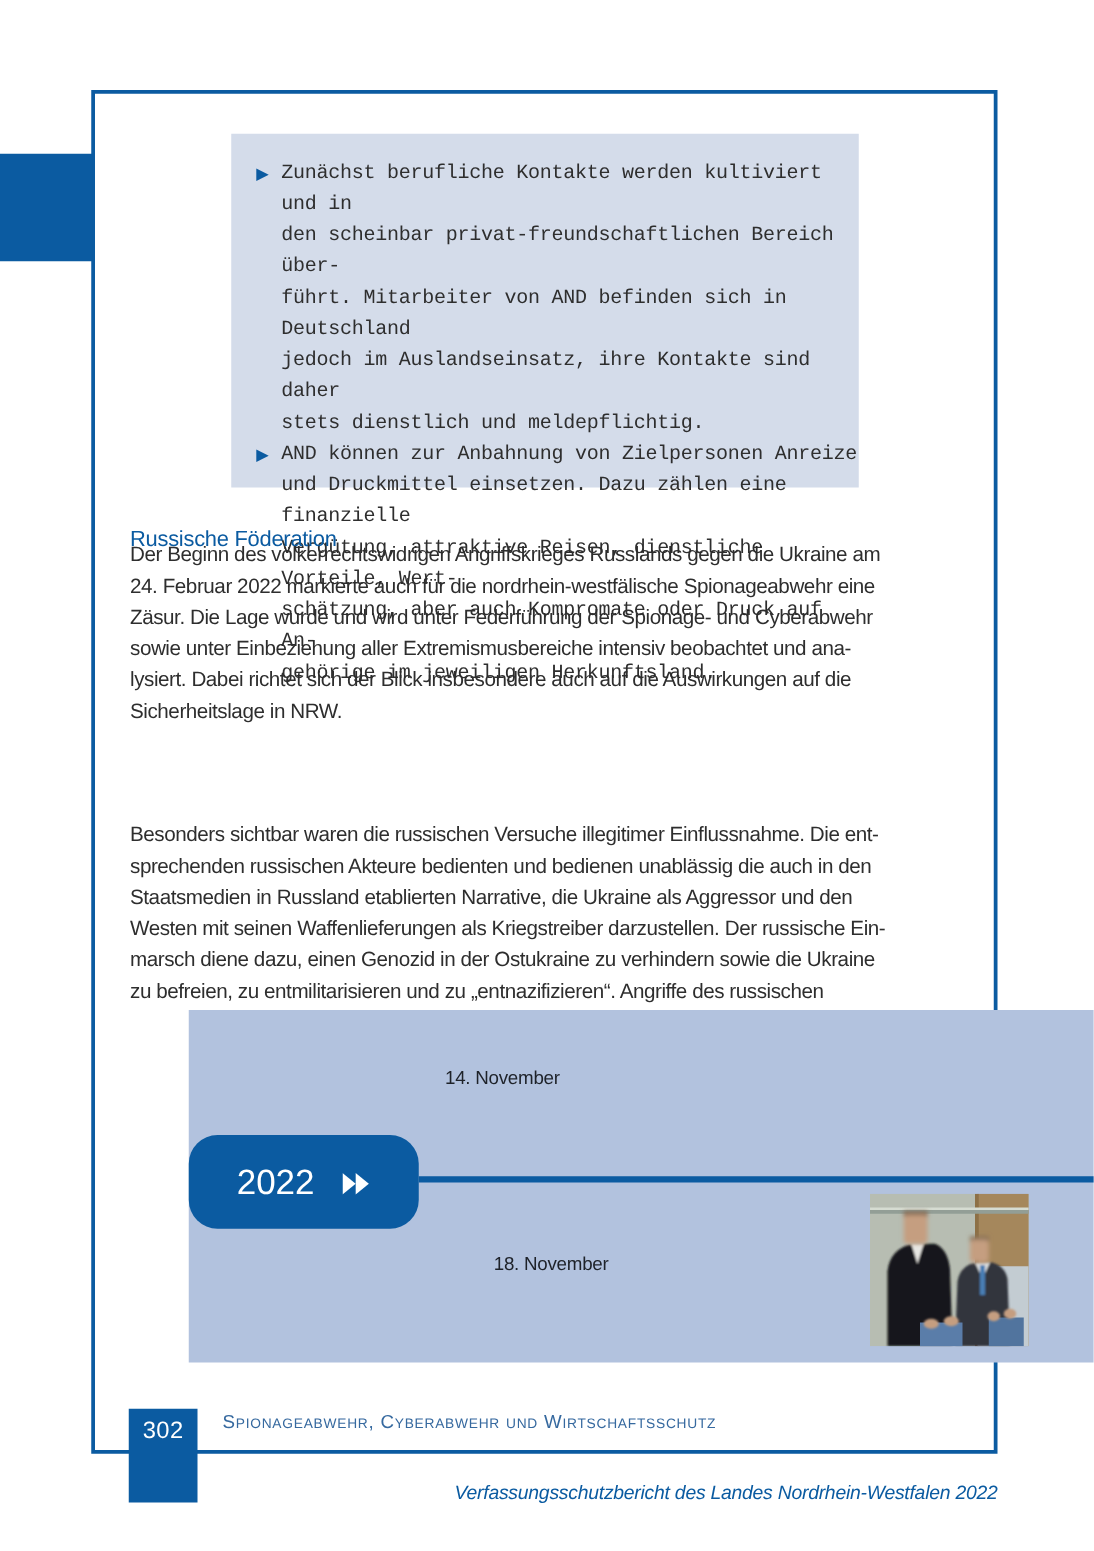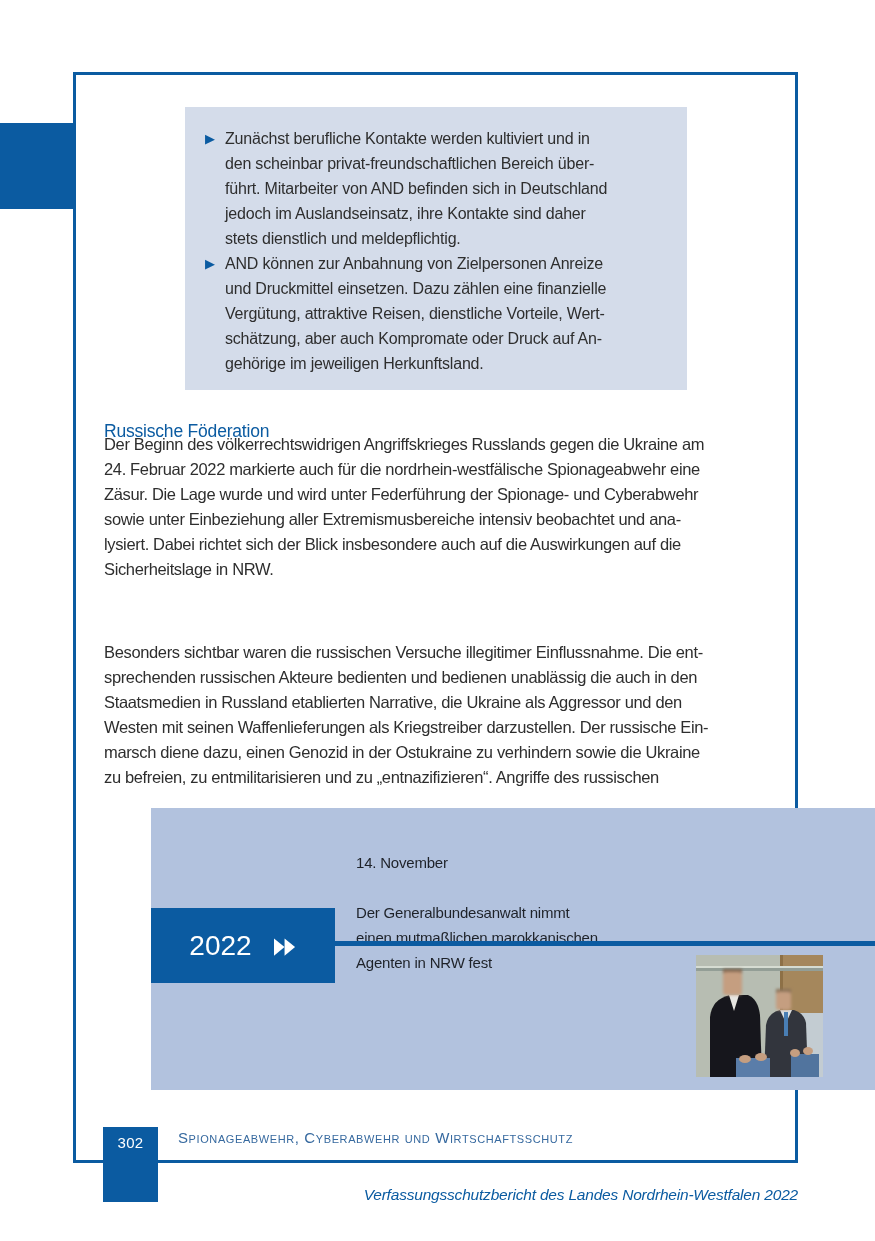--- a/index.html
+++ b/index.html
@@ -17,7 +17,7 @@
   .bullet-row { display:flex; }
   .tri { color:var(--accent); font-size:13px; line-height:25px; margin-right:10px; flex:0 0 auto; }
   .bullet-text { white-space:pre-line; font-size:16px; line-height:25px; letter-spacing:-0.2px;
-    color:var(--text); width:462px; }
+    color:var(--text); width:462px;font-family:Liberation Mono, monospace; }
 
   .heading { position:absolute; left:104px; top:421px; margin:0; font-size:17.5px; font-weight:normal;
     color:var(--accent); letter-spacing:-0.2px; }

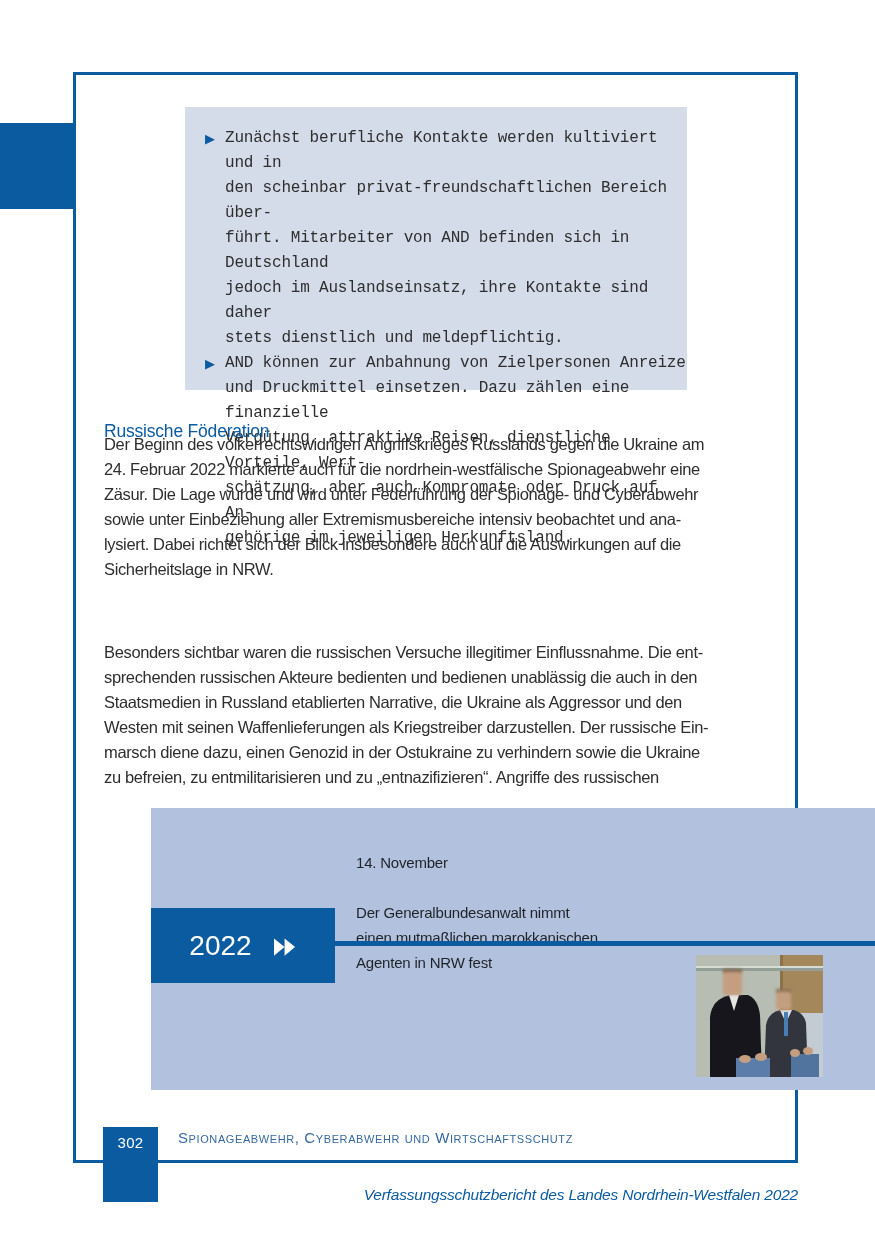--- a/index.html
+++ b/index.html
@@ -24,7 +24,7 @@
   .para { position:absolute; left:104px; width:700px; white-space:pre-line; font-size:16.5px;
     line-height:25px; letter-spacing:-0.35px; color:var(--text); }
   .p1 { top:432px; }
-  .p2 { top:640px; }
+  .p2 { top:656px; }
 
   .timeline { position:absolute; left:103px; top:808px; width:772px; height:282px; background:var(--band-bg);margin-left:48px; }
   .event { position:absolute; white-space:pre-line; font-size:15px; line-height:25px;

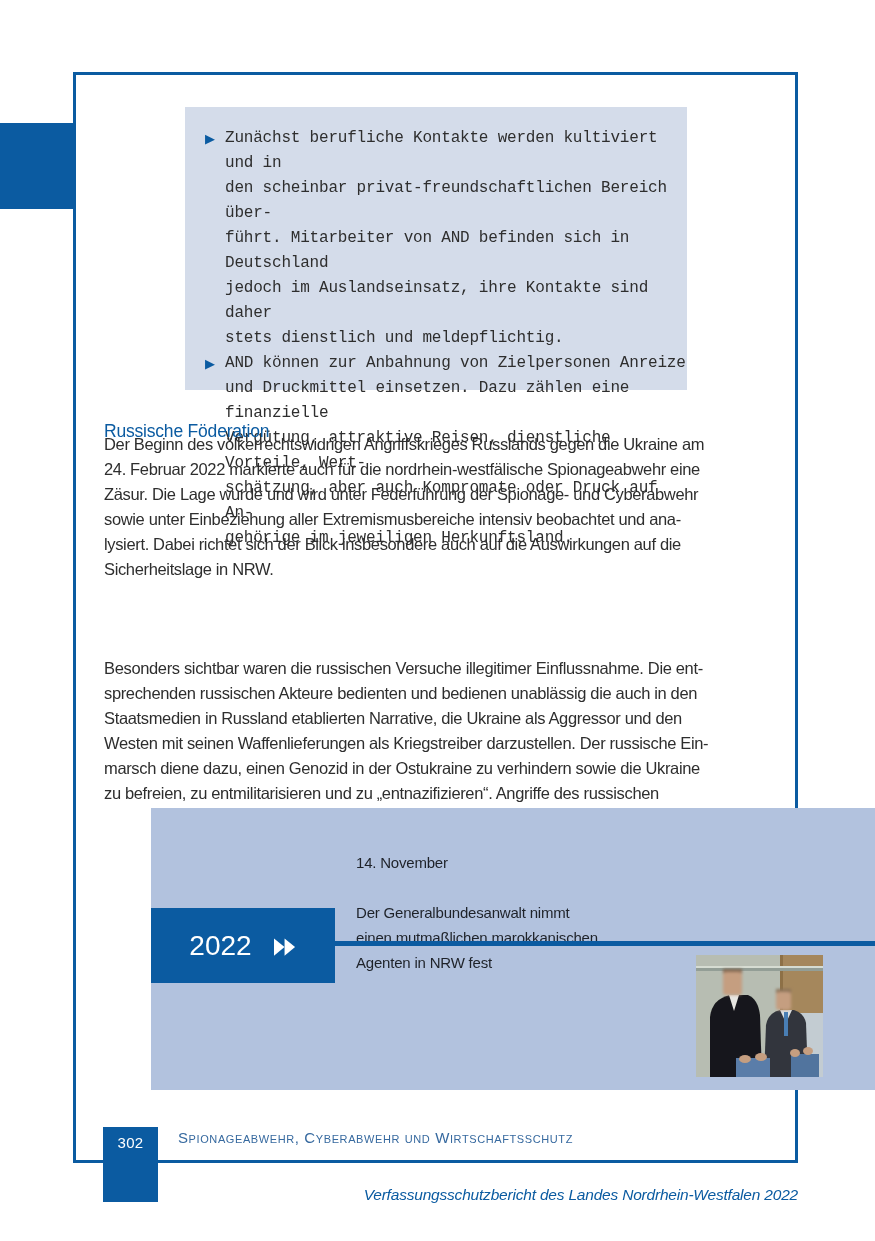--- a/index.html
+++ b/index.html
@@ -88,9 +88,6 @@
   <div class="timeline">
     <div class="event e0">
       <div class="ev-date">14. November</div>
-      <div class="ev-text">Der Generalbundesanwalt nimmt
-einen mutmaßlichen marokkanischen
-Agenten in NRW fest</div>
     </div>
 
     <div class="hline"></div>

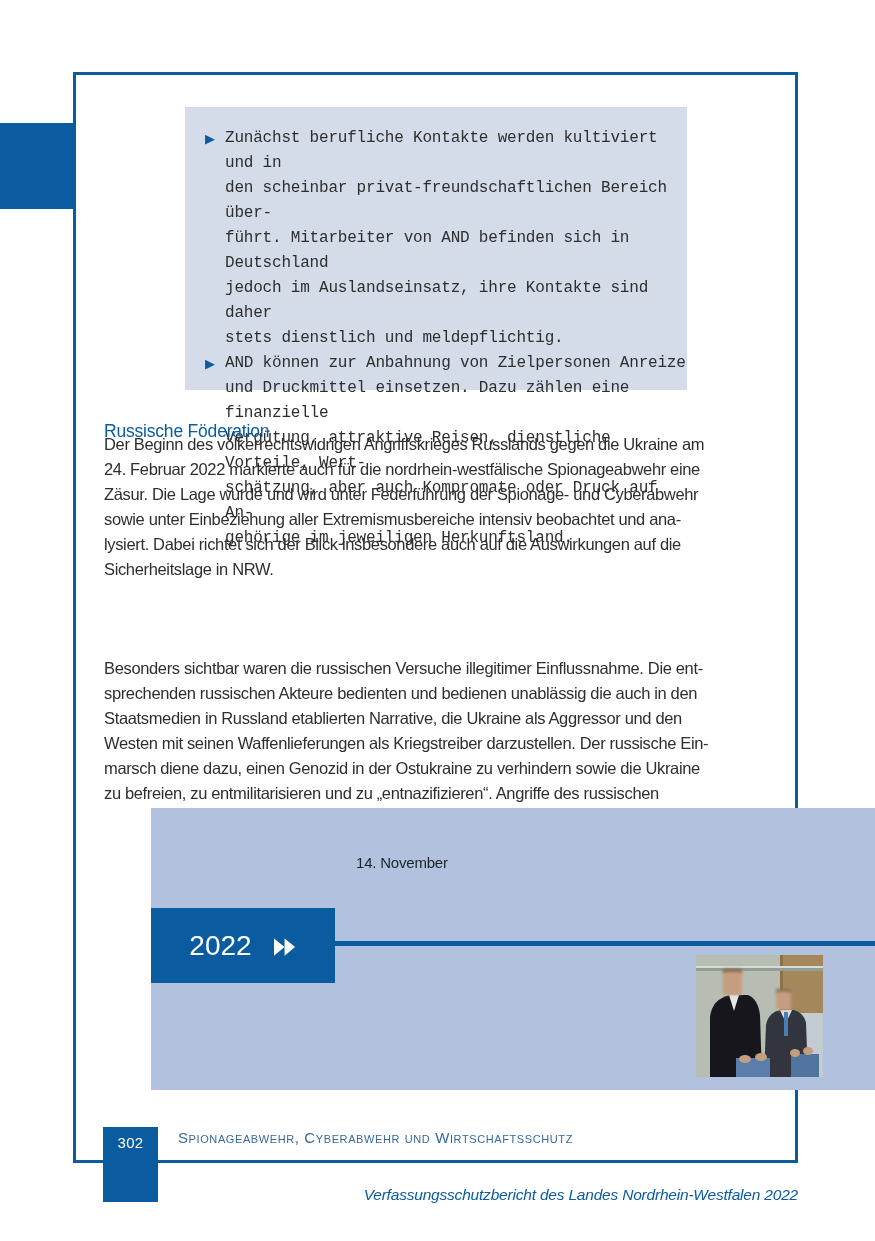--- a/index.html
+++ b/index.html
@@ -33,7 +33,7 @@
   .e1 { left:244px; top:166px; }
   .hline { position:absolute; left:184px; top:133px; right:0; height:5px; background:var(--accent); }
   .year-badge { position:absolute; left:0; top:100px; width:184px; height:75px; background:var(--accent);
-    display:flex; align-items:center; justify-content:center; gap:22px; color:#fff; font-size:28px; }
+    display:flex; align-items:center; justify-content:center; gap:22px; color:#fff; font-size:28px;border-radius:23px; }
   .ff { width:23px; height:18px; margin-top:3px; }
   .photo { position:absolute; left:545px; top:147px; width:127px; height:122px; display:block; }
 

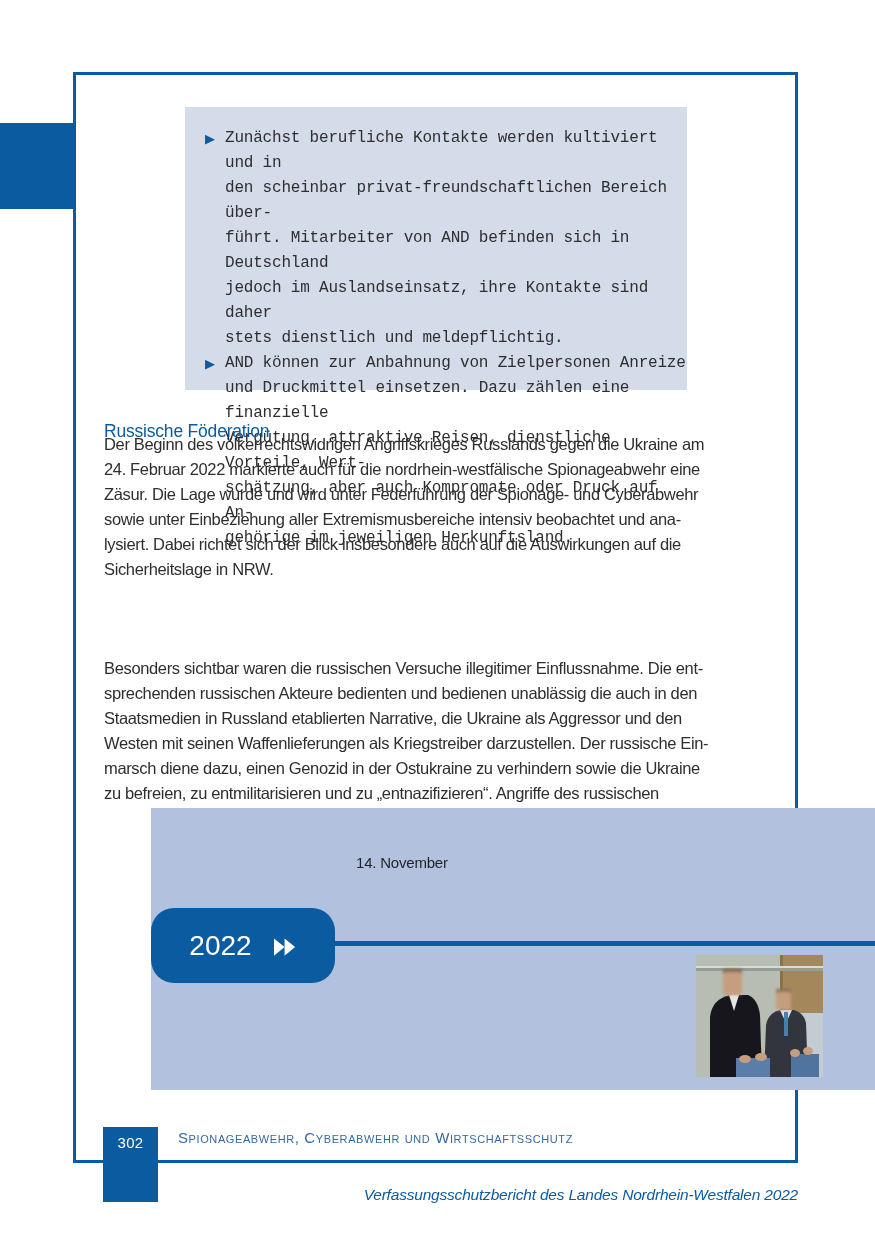--- a/index.html
+++ b/index.html
@@ -101,6 +101,7 @@
     </div>
 
     <div class="event e1">
+      <div class="ev-date">18. November</div>
     </div>
 
     <svg class="photo" viewBox="0 0 127 122" preserveAspectRatio="none">

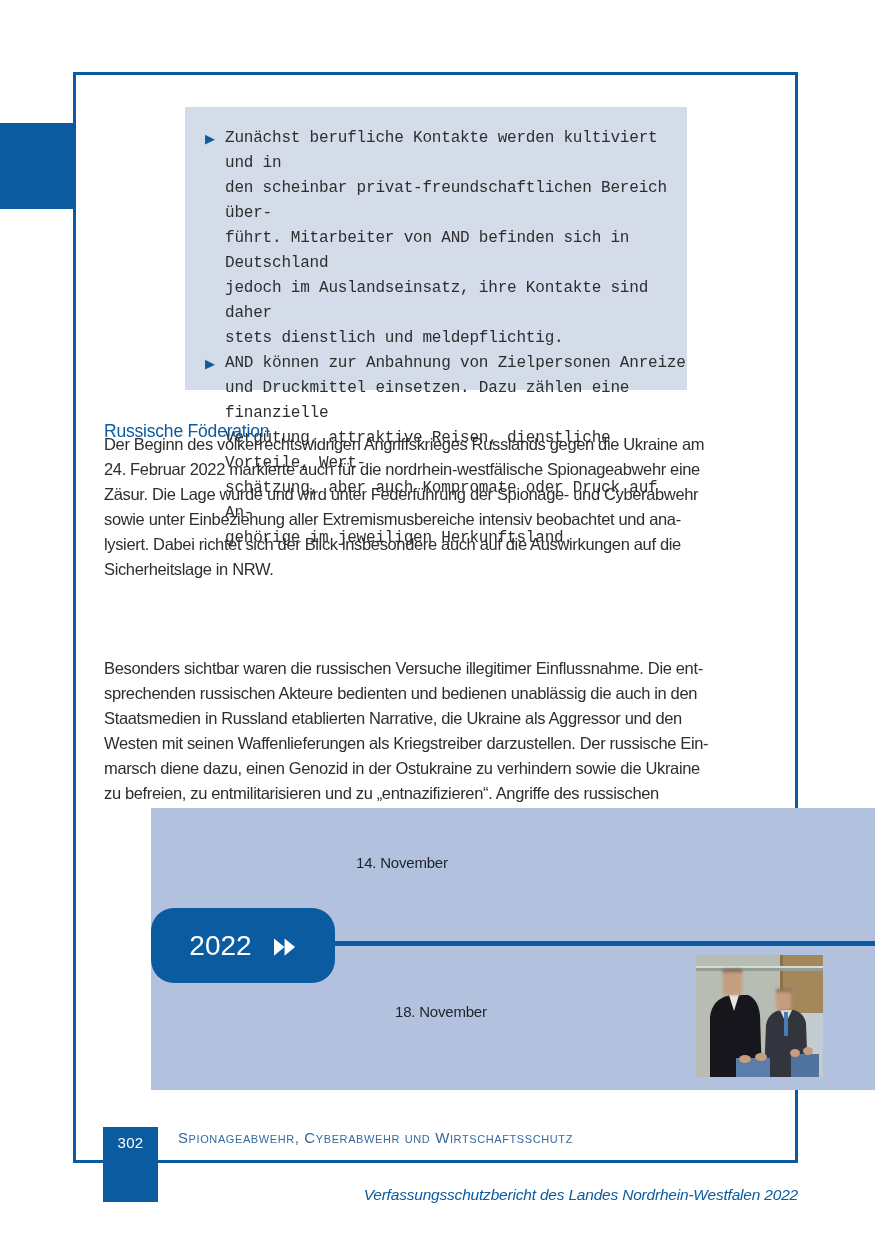--- a/index.html
+++ b/index.html
@@ -38,7 +38,7 @@
   .photo { position:absolute; left:545px; top:147px; width:127px; height:122px; display:block; }
 
   .footer-badge { position:absolute; left:103px; top:1127px; width:55px; height:75px; background:var(--accent);
-    color:#fff; font-size:15px; text-align:center; padding-top:7px; box-sizing:border-box; letter-spacing:0.3px; }
+    color:#fff; font-size:19px; text-align:center; padding-top:7px; box-sizing:border-box; letter-spacing:0.3px; }
   .chapter { position:absolute; left:178px; top:1129px; font-variant:small-caps; font-size:15px;
     letter-spacing:0.6px; color:var(--chapter); }
   .report-title { position:absolute; right:77px; top:1186px; font-size:15.5px; color:var(--accent);

